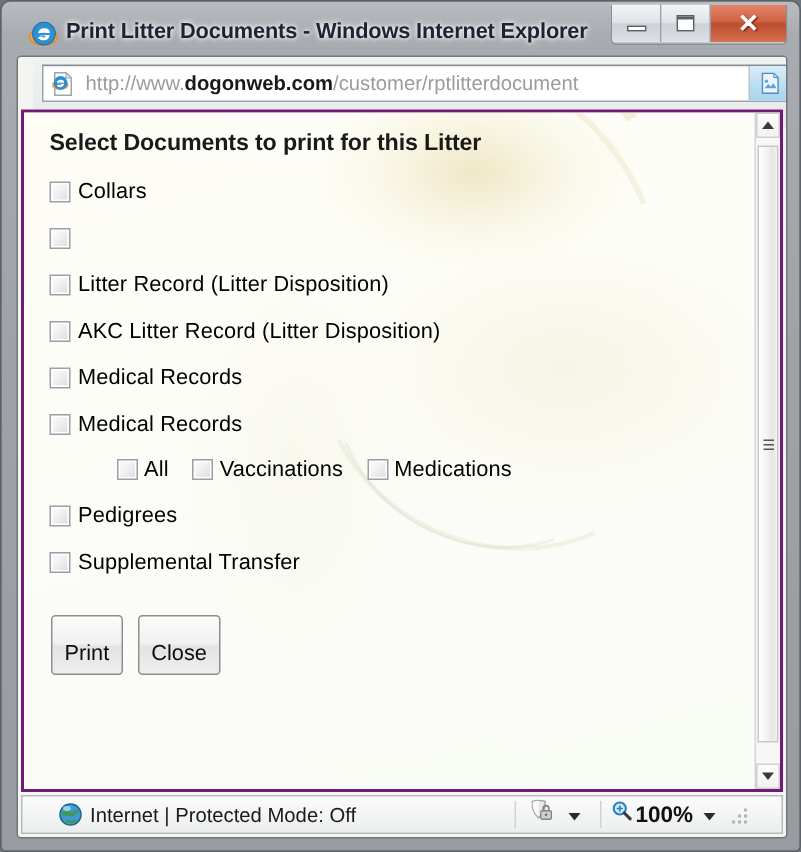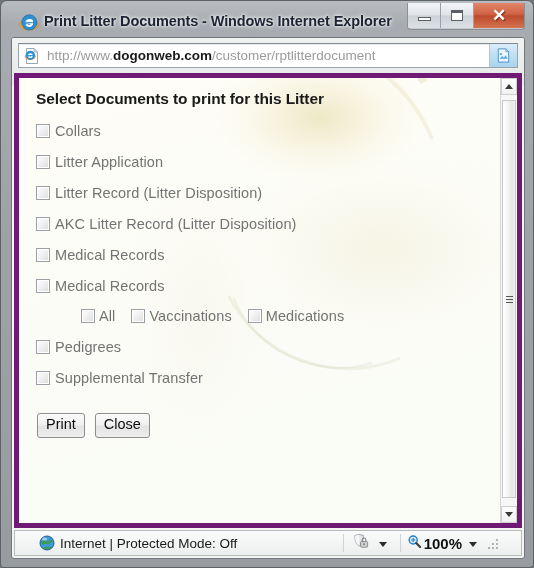--- a/index.html
+++ b/index.html
@@ -119,7 +119,7 @@
   
   .addressbar-row {
     position: absolute;
-    left: 0; top: 0;
+    left: 10px; top: 0;
     width: 512px; height: 47px;
     background: linear-gradient(180deg,#f1f2f2 0%, #e7e9e9 100%);
     box-sizing: border-box;

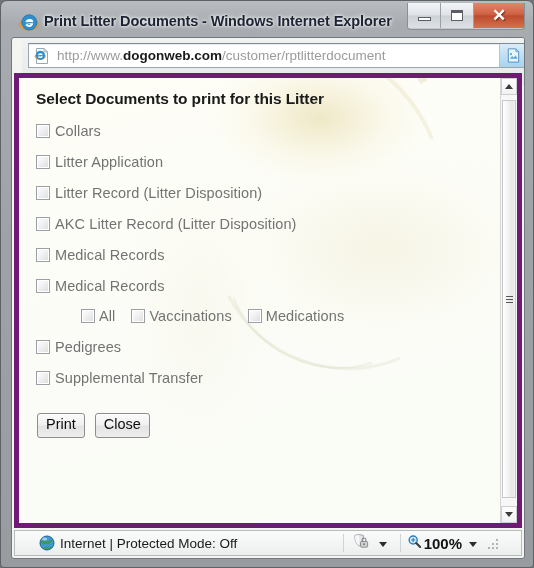--- a/index.html
+++ b/index.html
@@ -166,7 +166,7 @@
     left: 2px; top: 35px;
     width: 508px; height: 455px;
     box-sizing: border-box;
-    border: 5px solid #701a75;
+    border: 2px solid #701a75;
     background: #fffffc;
     overflow: hidden;
   }

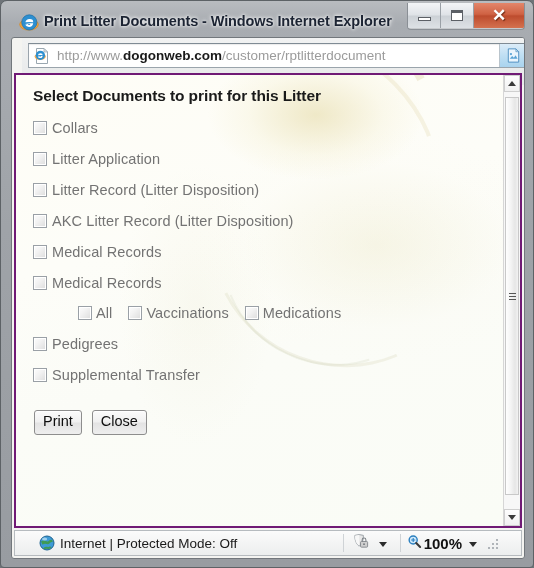--- a/index.html
+++ b/index.html
@@ -224,7 +224,7 @@
   }
   .cb-label {
     font-size: 14.5px;
-    color: #737373;
+    color: #000000;
     white-space: nowrap;
     letter-spacing: 0.1px;
   }

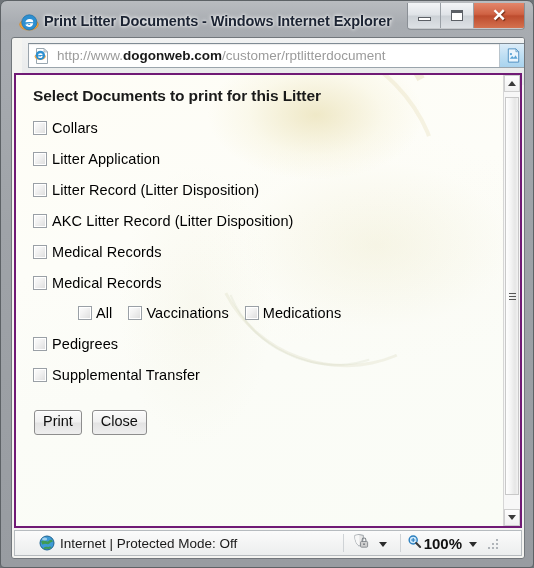--- a/index.html
+++ b/index.html
@@ -420,7 +420,6 @@
         </div>
         <div class="cb-row">
           <span class="cb"></span>
-          <span class="cb-label">Litter Application</span>
         </div>
         <div class="cb-row">
           <span class="cb"></span>

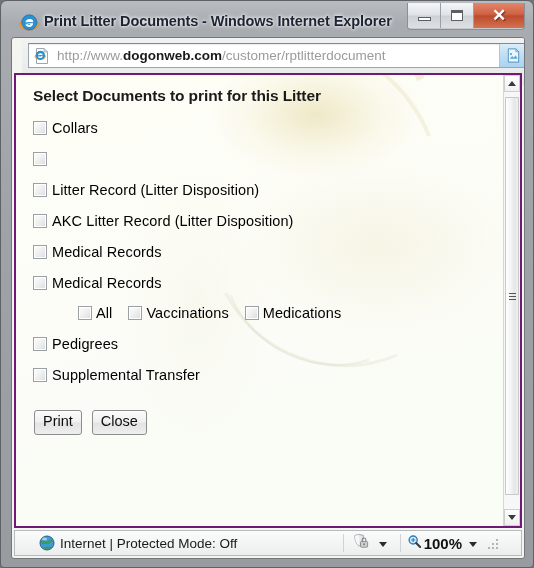--- a/index.html
+++ b/index.html
@@ -244,7 +244,7 @@
     background: linear-gradient(180deg,#fbfbfb 0%, #f0f0f0 48%, #e3e3e3 52%, #eeeeee 100%);
     border: 1px solid #8d8d8d;
     border-radius: 3px;
-    padding: 3px 8px 4px 8px;
+    padding: 18px 8px 4px 8px;
     margin-right: 10px;
     box-shadow: inset 0 1px 0 #fff;
     line-height: 1.1;

